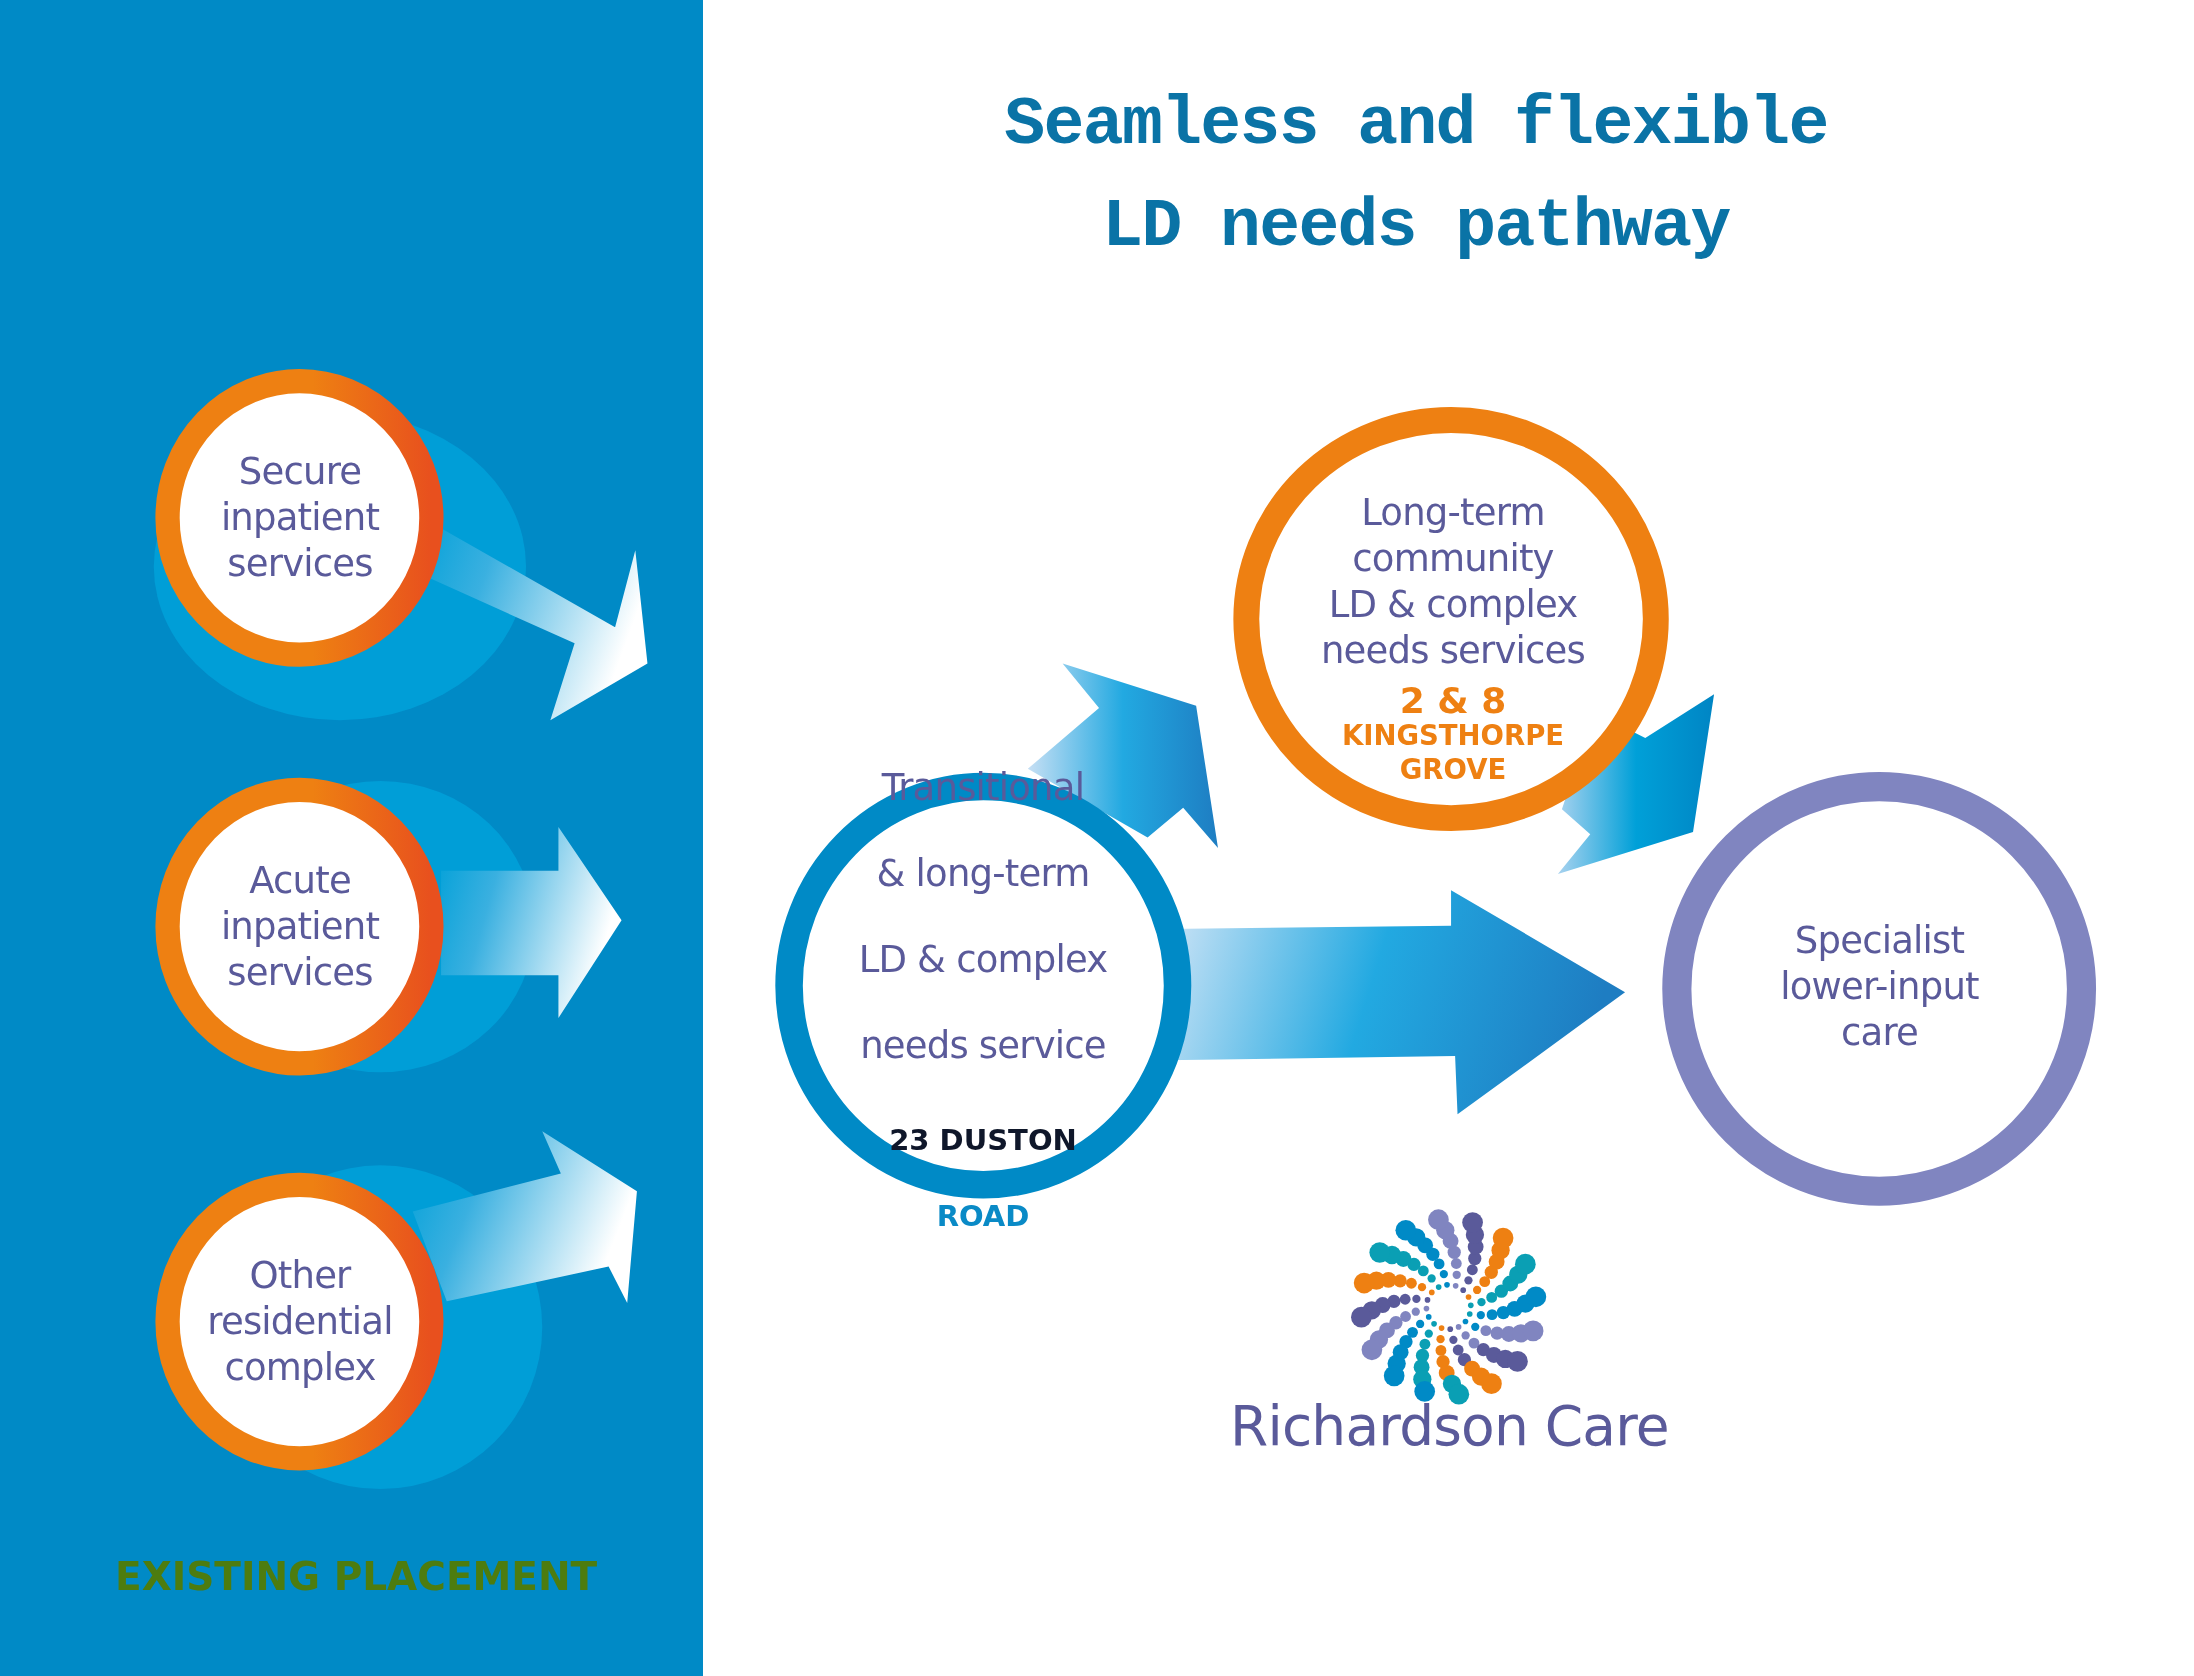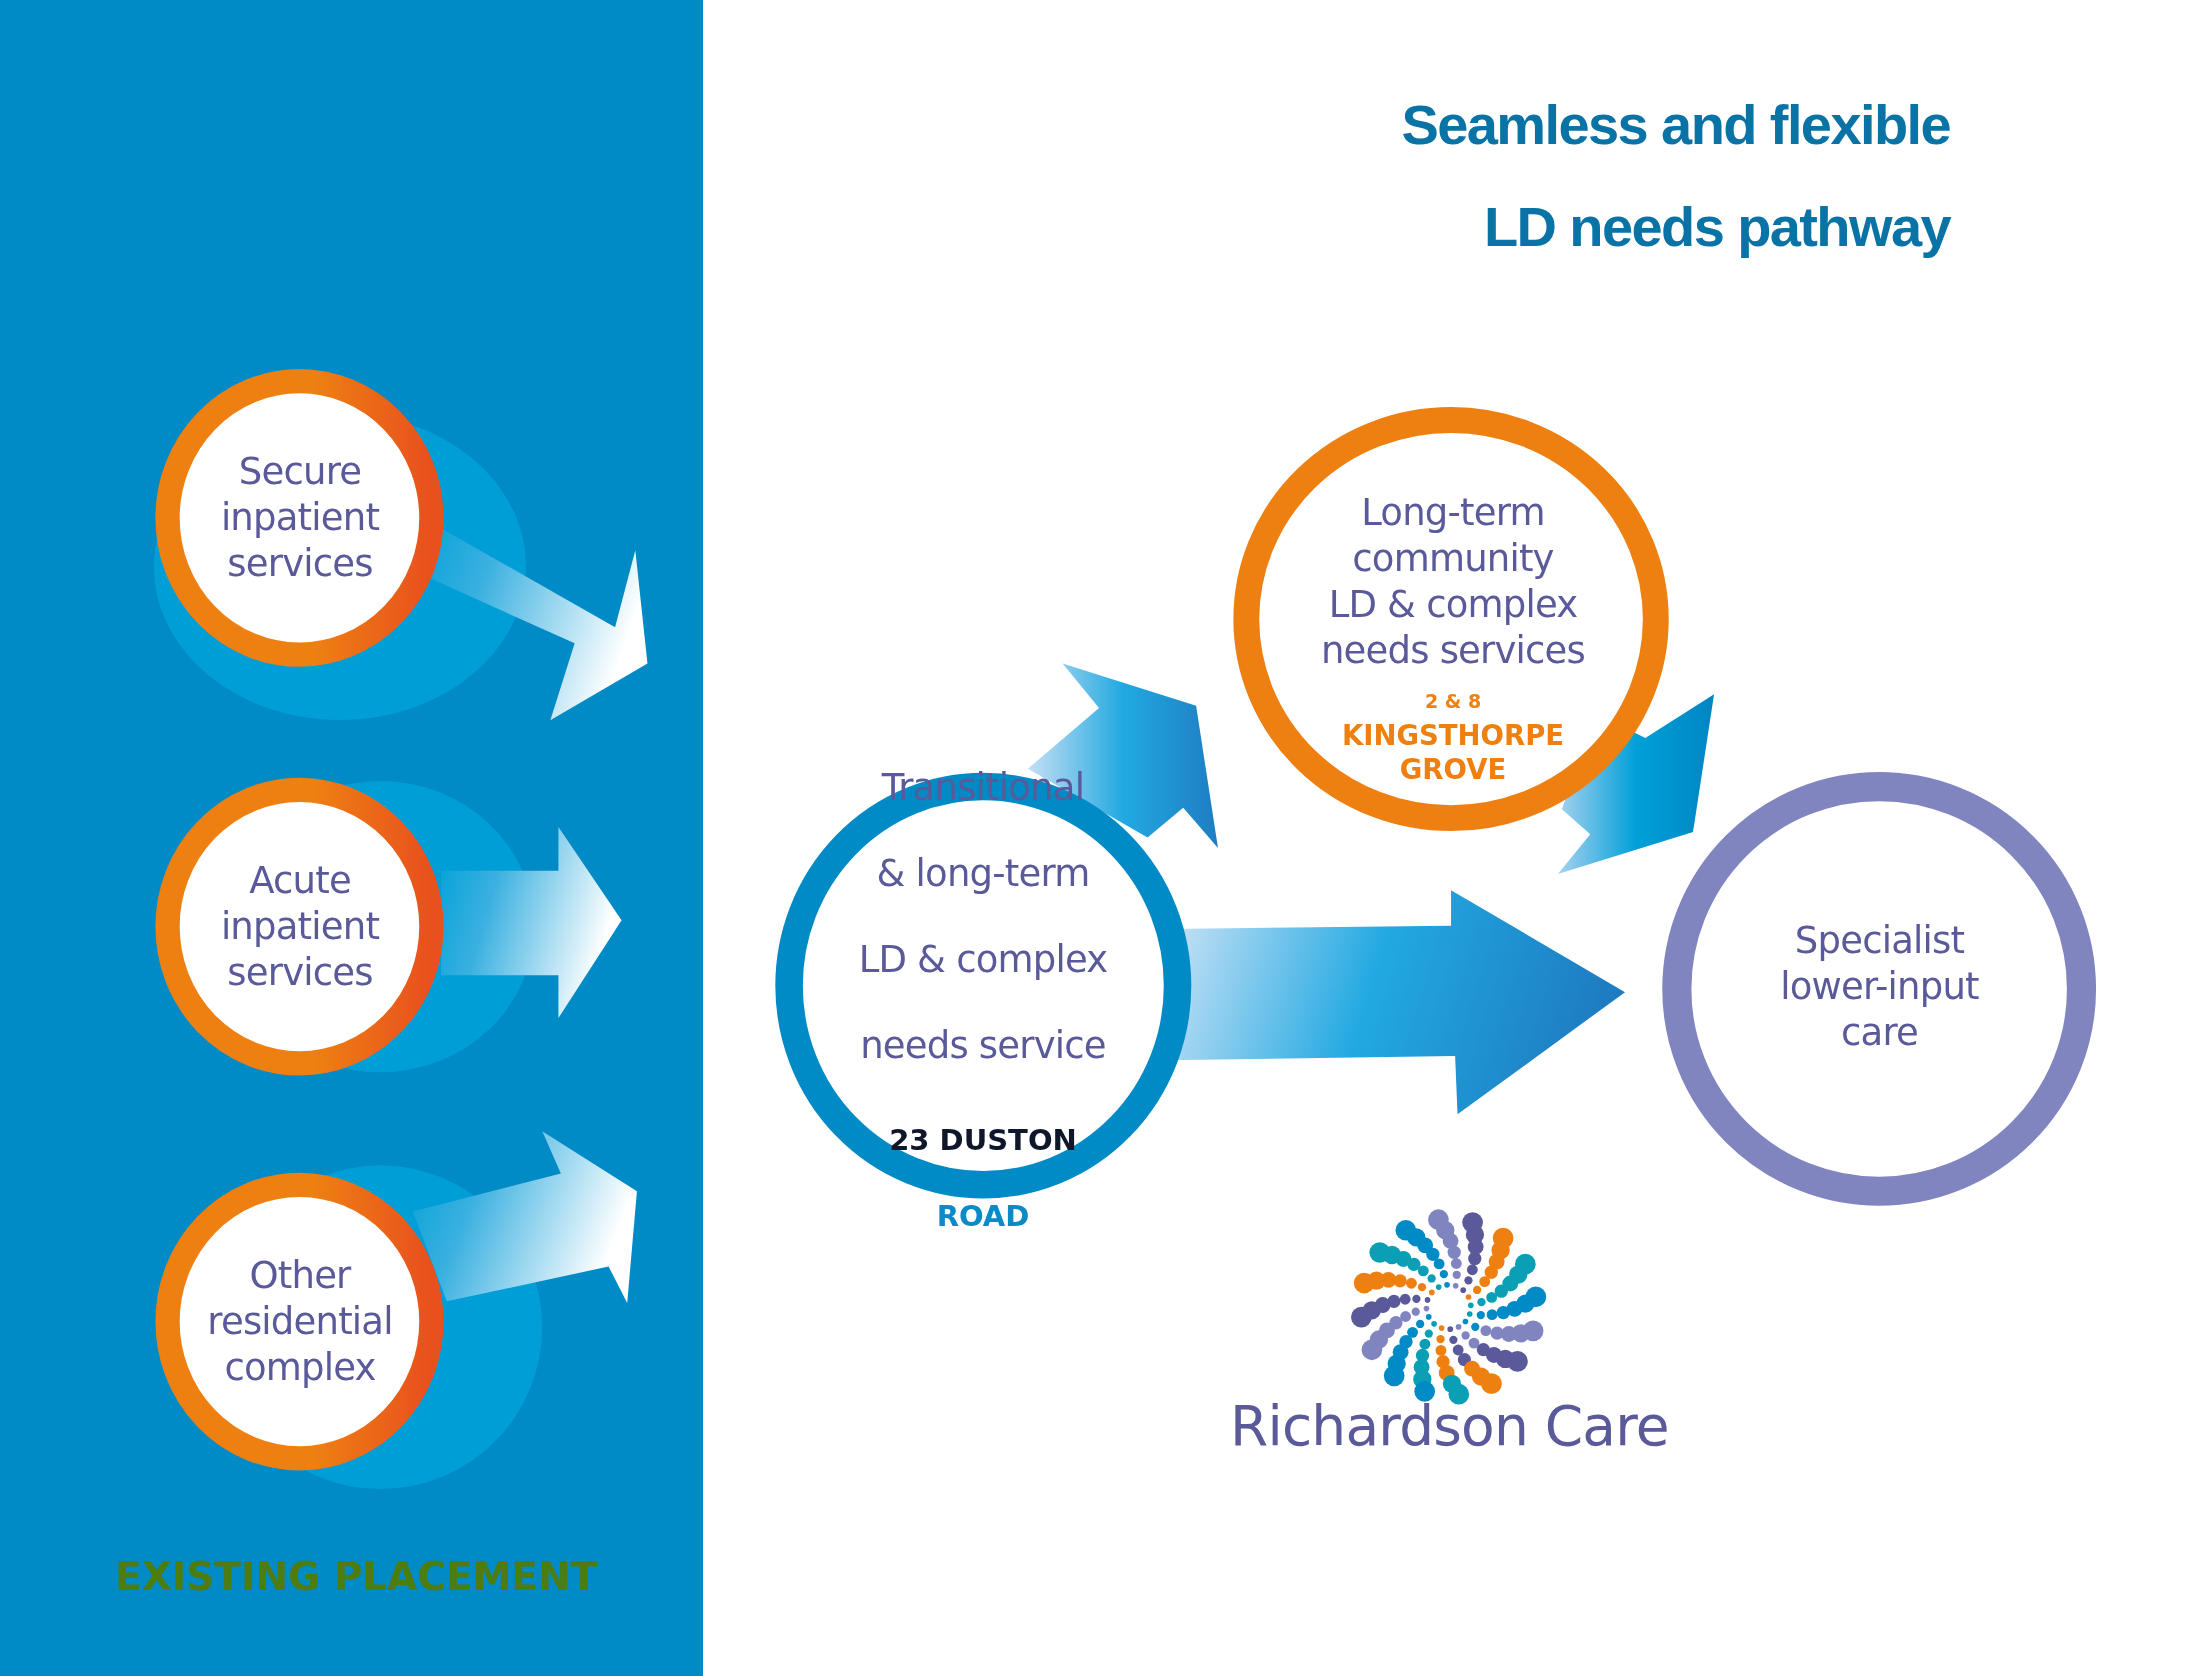--- a/index.html
+++ b/index.html
@@ -6,7 +6,7 @@
   body { width:2194px; height:1676px; position:relative; overflow:hidden; background:#ffffff; font-family:"DejaVu Sans", sans-serif; }
   .left-panel { position:absolute; left:0; top:0; width:703px; height:1676px; background:#008ac6; }
   svg.canvas { position:absolute; left:0; top:0; }
-  .title { position:absolute; left:882px; top:74px; width:1068px; text-align:right; color:#0a73a6; font-family:Liberation Sans, sans-serif; font-weight:bold; font-size:56px; line-height:102px; letter-spacing:-1.6px; }
+  .title { position:absolute; left:882px; top:74px; width:1068px; text-align:center; color:#0a73a6; font-family:Liberation Mono, monospace; font-weight:bold; font-size:68px; line-height:102px; letter-spacing:-1.6px; }
   .node-text { position:absolute; display:flex; flex-direction:column; align-items:center; justify-content:center; text-align:center; }
   .label { color:#5a5a9a; font-weight:normal; font-family:"DejaVu Sans", sans-serif; letter-spacing:-0.8px; }
   .sub { font-weight:bold; font-family:"DejaVu Sans", sans-serif; }

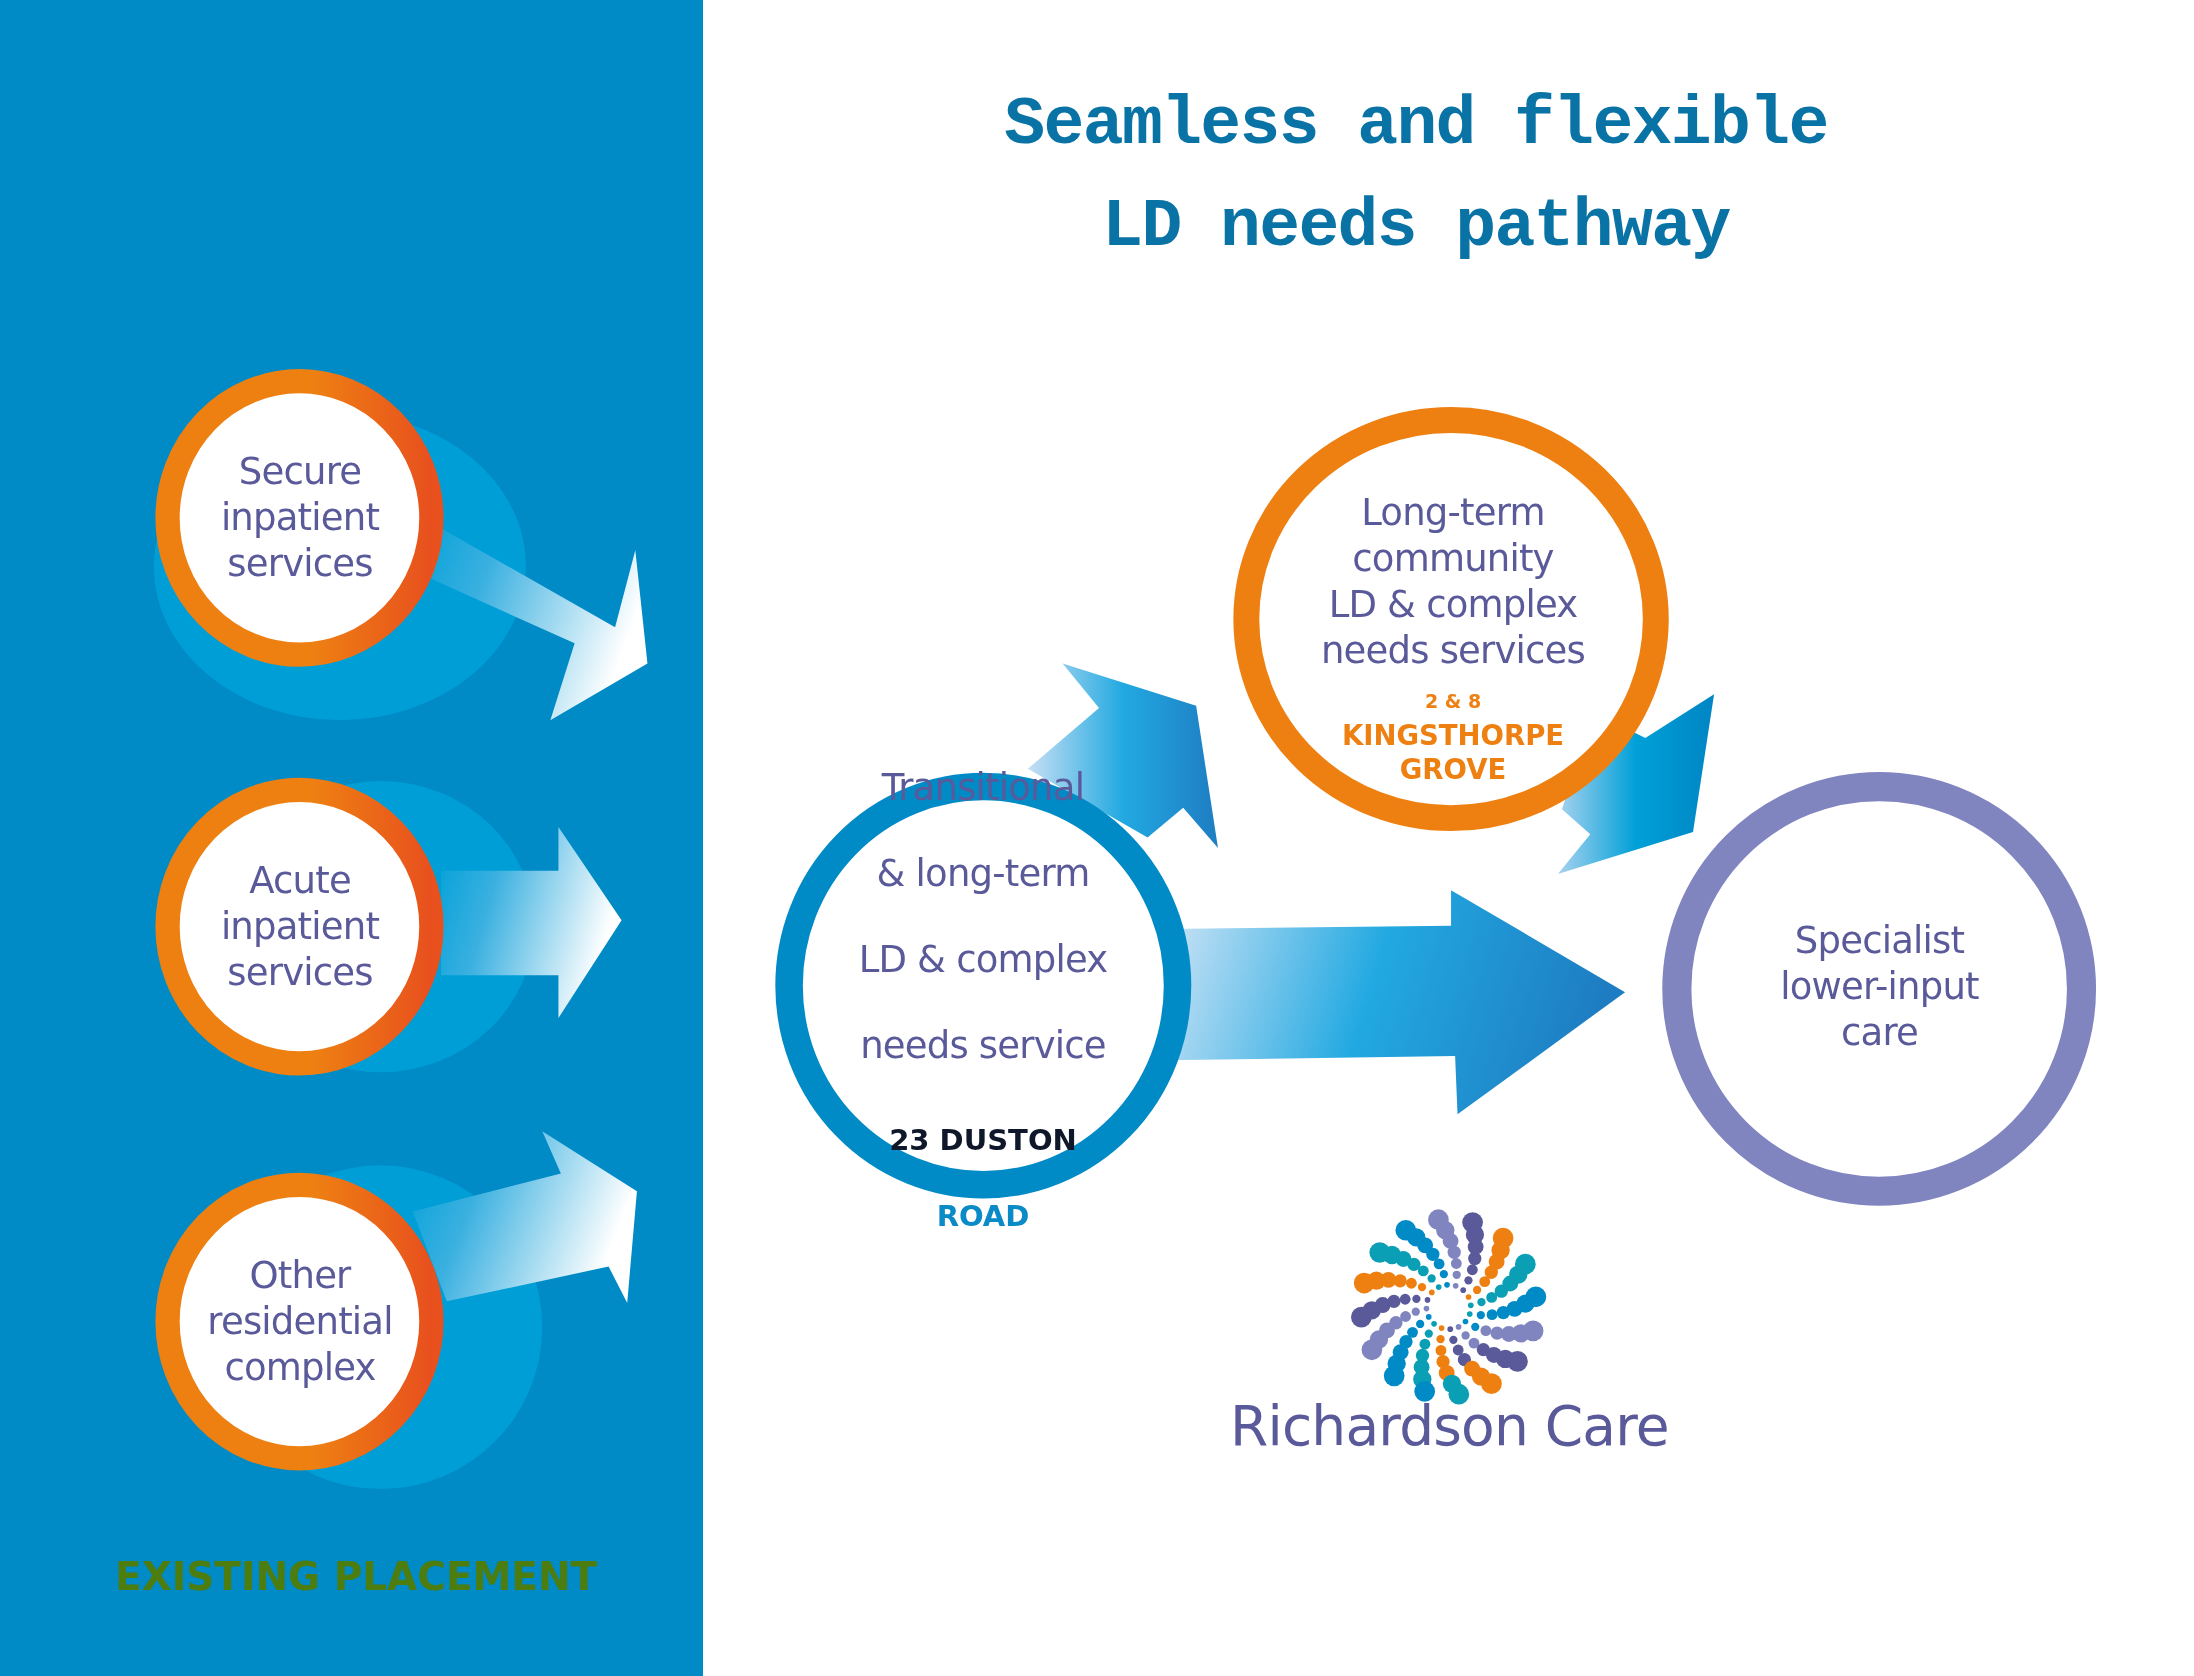--- a/index.html
+++ b/index.html
@@ -239,7 +239,7 @@
   <div class="label">community</div>
   <div class="label">LD &amp; complex</div>
   <div class="label">needs services</div>
-  <div class="sub" style="color:#ee8012; font-size:19px; line-height:34px; margin-top:9.7px;">2 &amp; 8</div>
+  <div class="sub" style="color:#ee8012; font-size:36px; line-height:34px; margin-top:9.7px;">2 &amp; 8</div>
   <div class="sub" style="color:#ee8012; font-size:27.5px; line-height:34px;text-align:right;">KINGSTHORPE</div>
   <div class="sub" style="color:#ee8012; font-size:27.5px; line-height:34px;">GROVE</div>
 </div>

